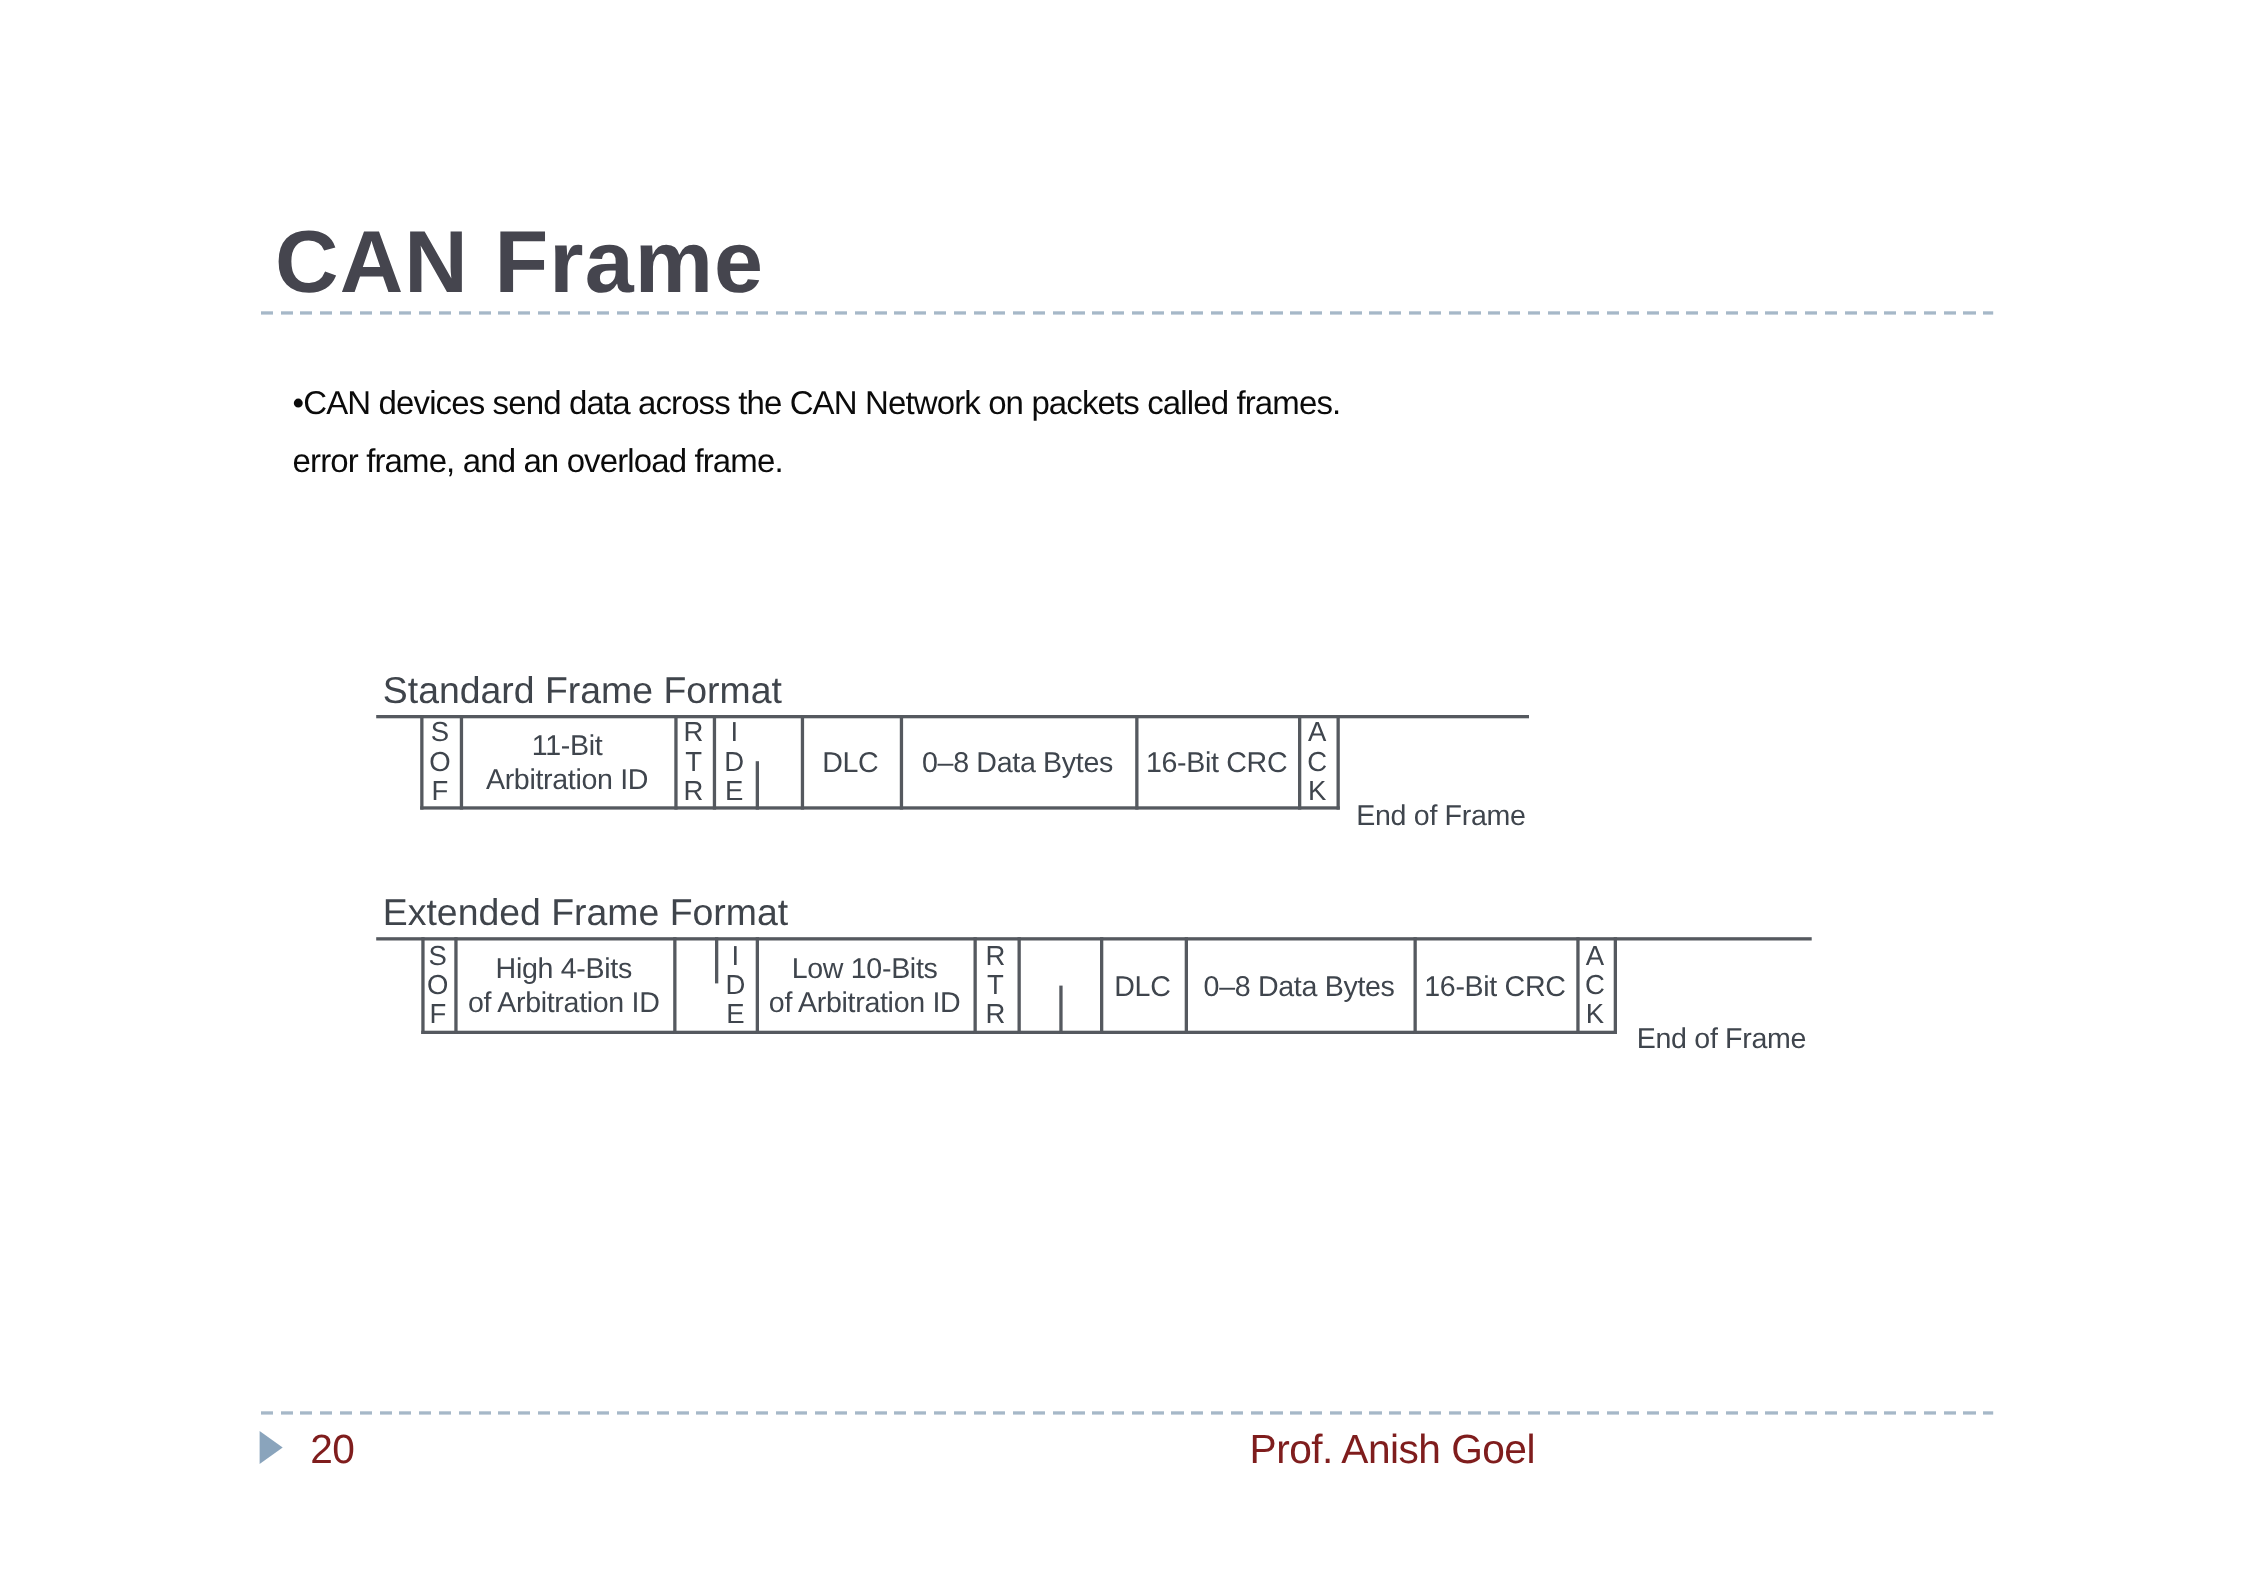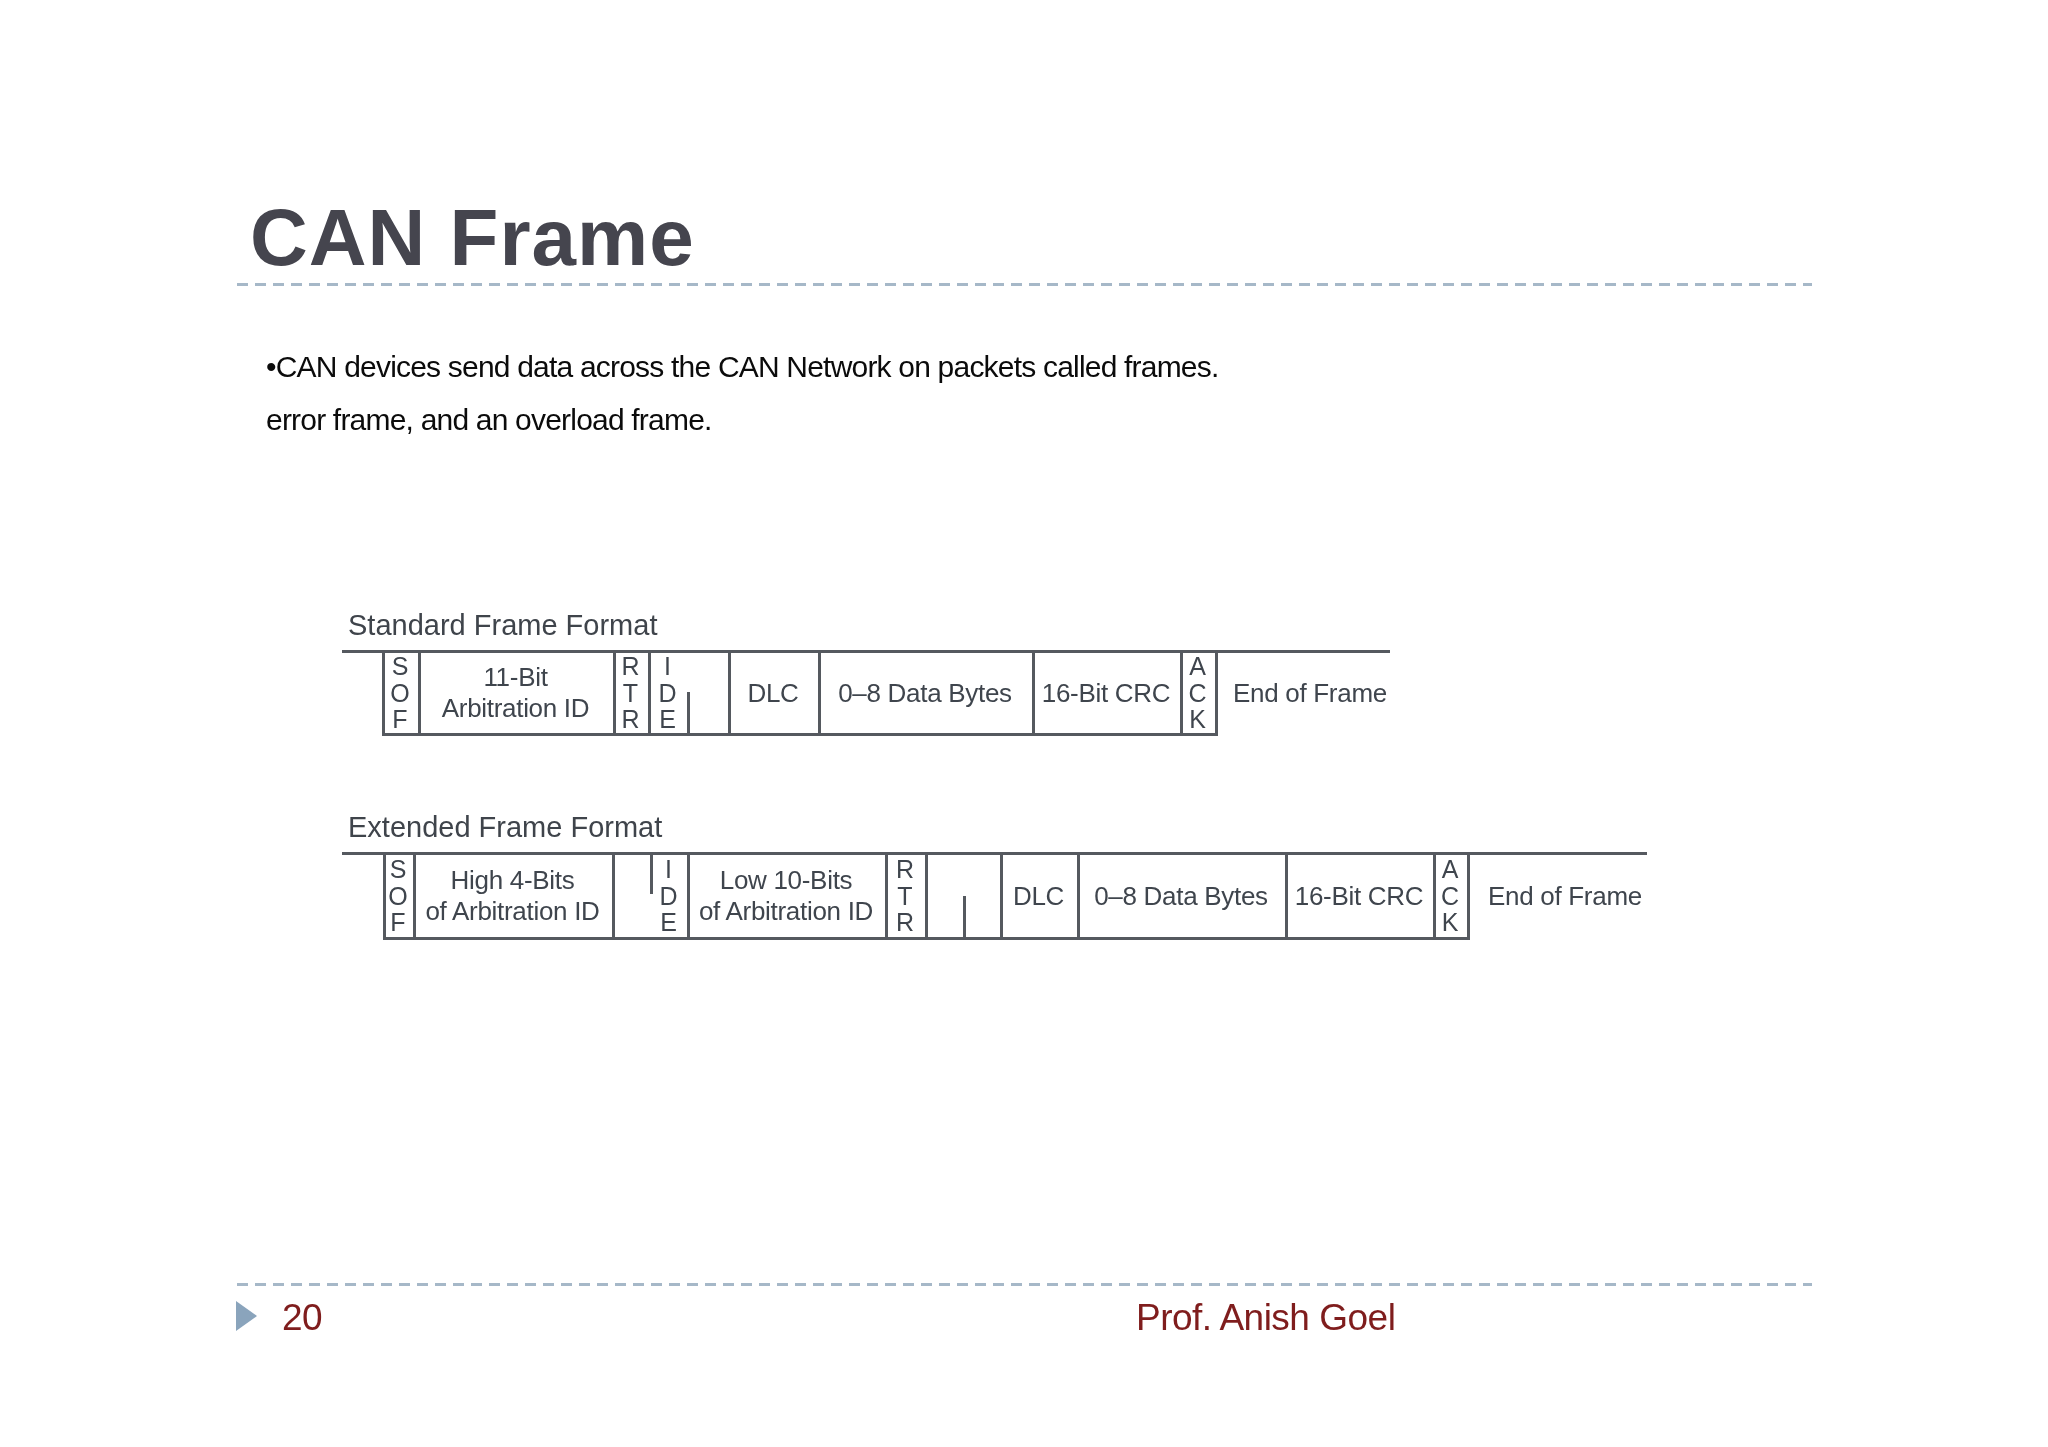--- a/index.html
+++ b/index.html
@@ -40,7 +40,7 @@
   .frame-diagram { color: #3f454d; }
   .dia-label {
     position: absolute;
-    font-size: 29px;
+    font-size: 34px;
     color: #3f444b;
     white-space: nowrap;
   }

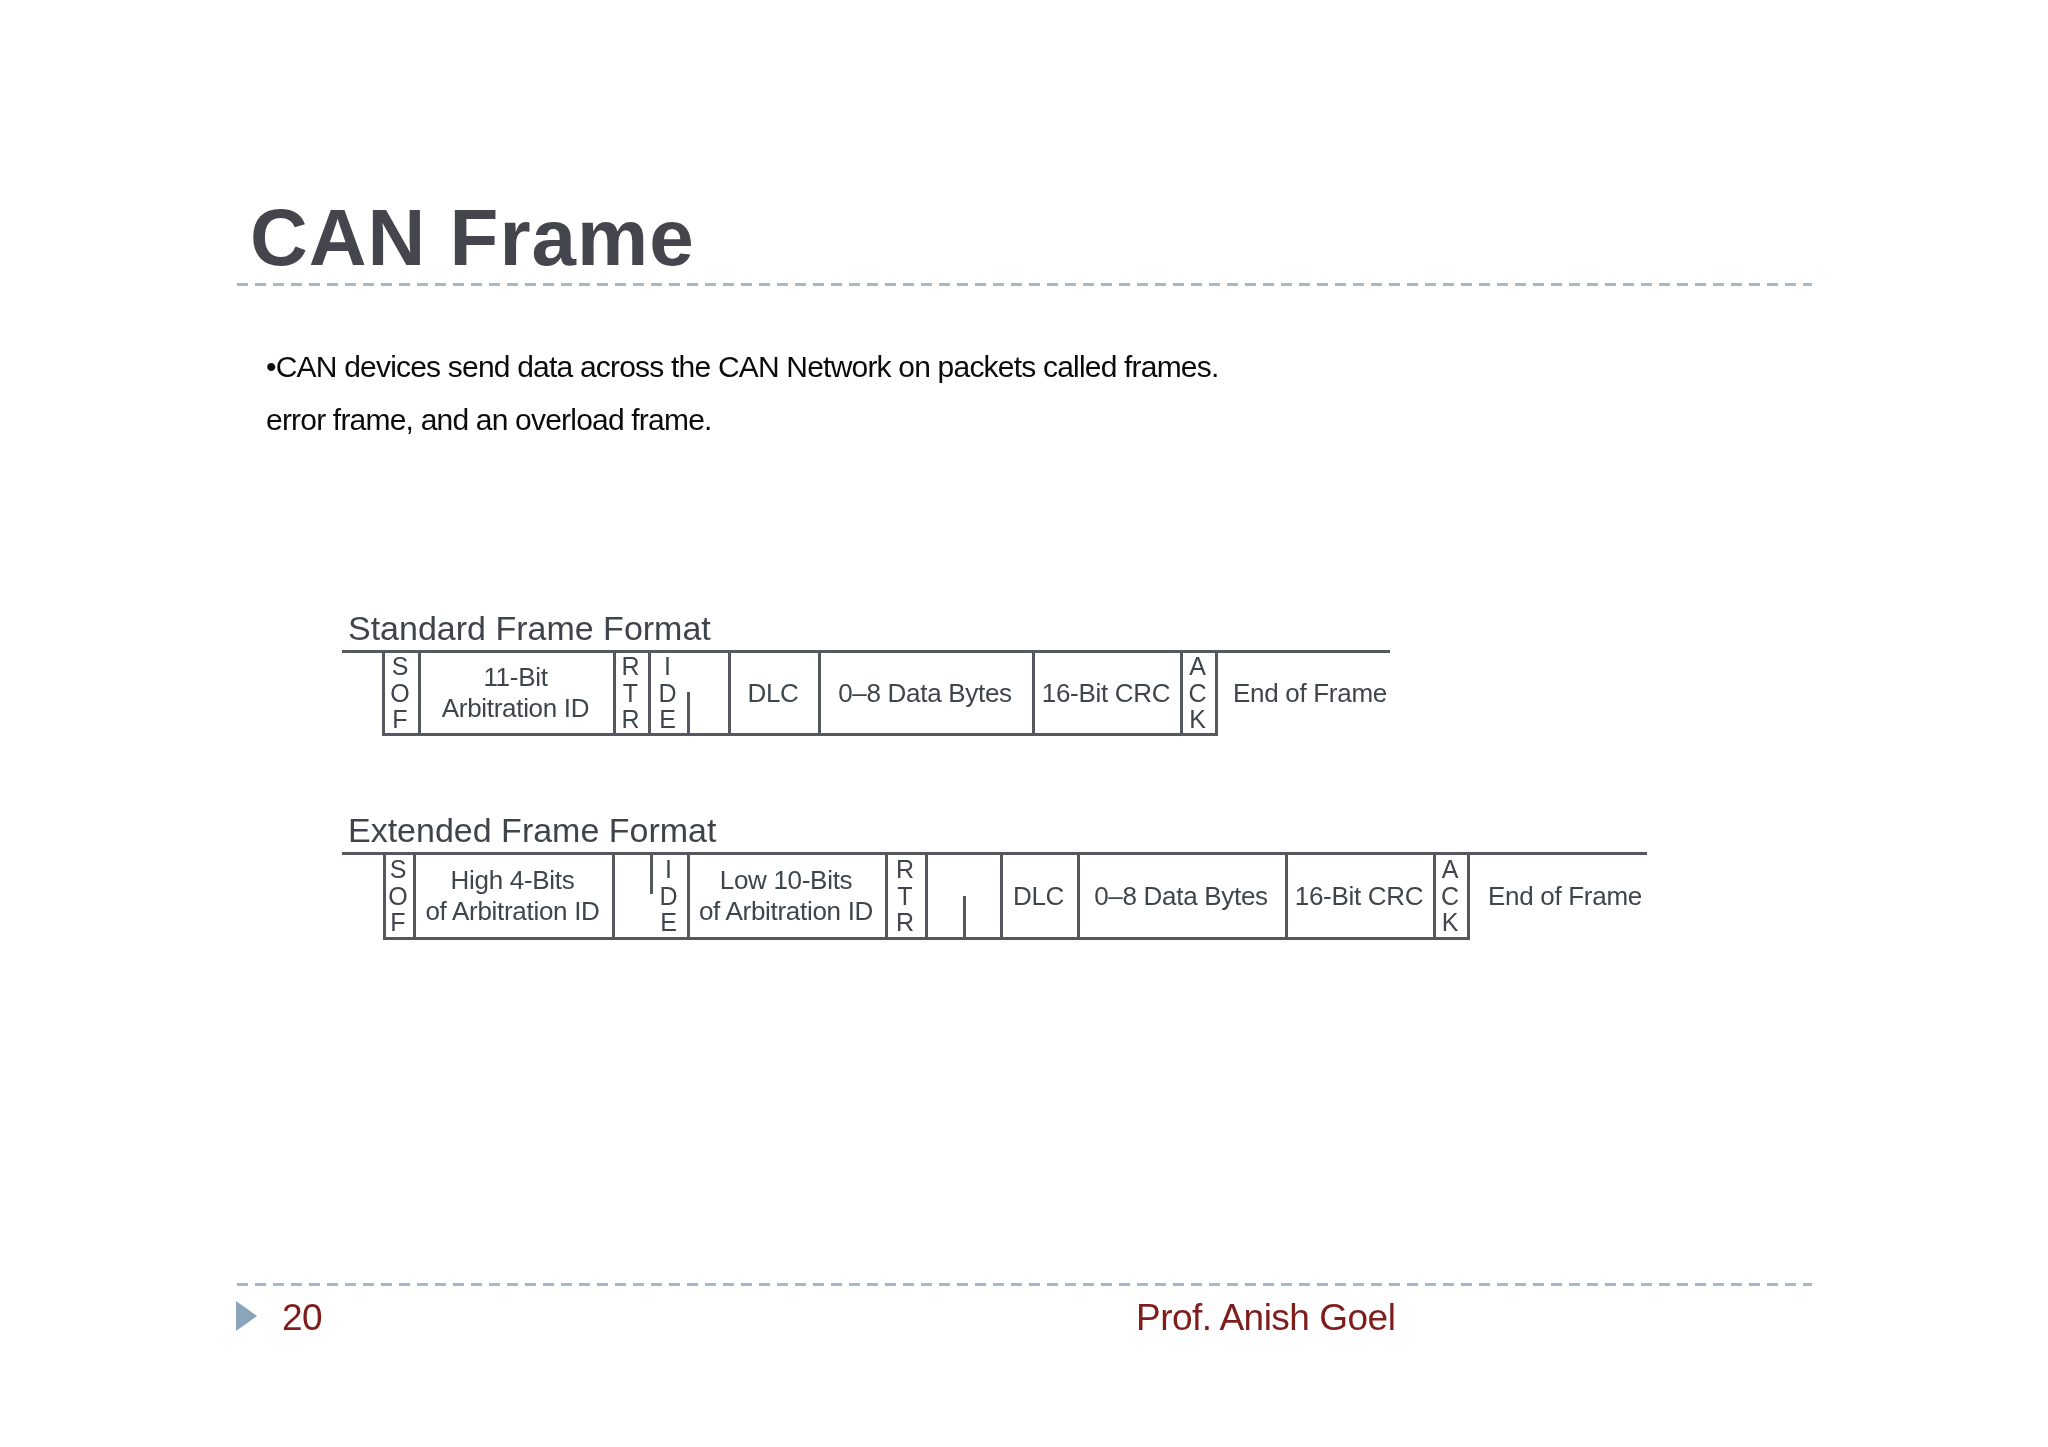--- a/index.html
+++ b/index.html
@@ -57,7 +57,7 @@
     letter-spacing: -0.3px;
     line-height: 31px;
   }
-  .cell-left { align-items: flex-start; text-align: right; }
+  .cell-left { align-items: flex-start; text-align: right; margin-top: 48px; }
   .stack {
     font-size: 25px;
     line-height: 26.5px;

